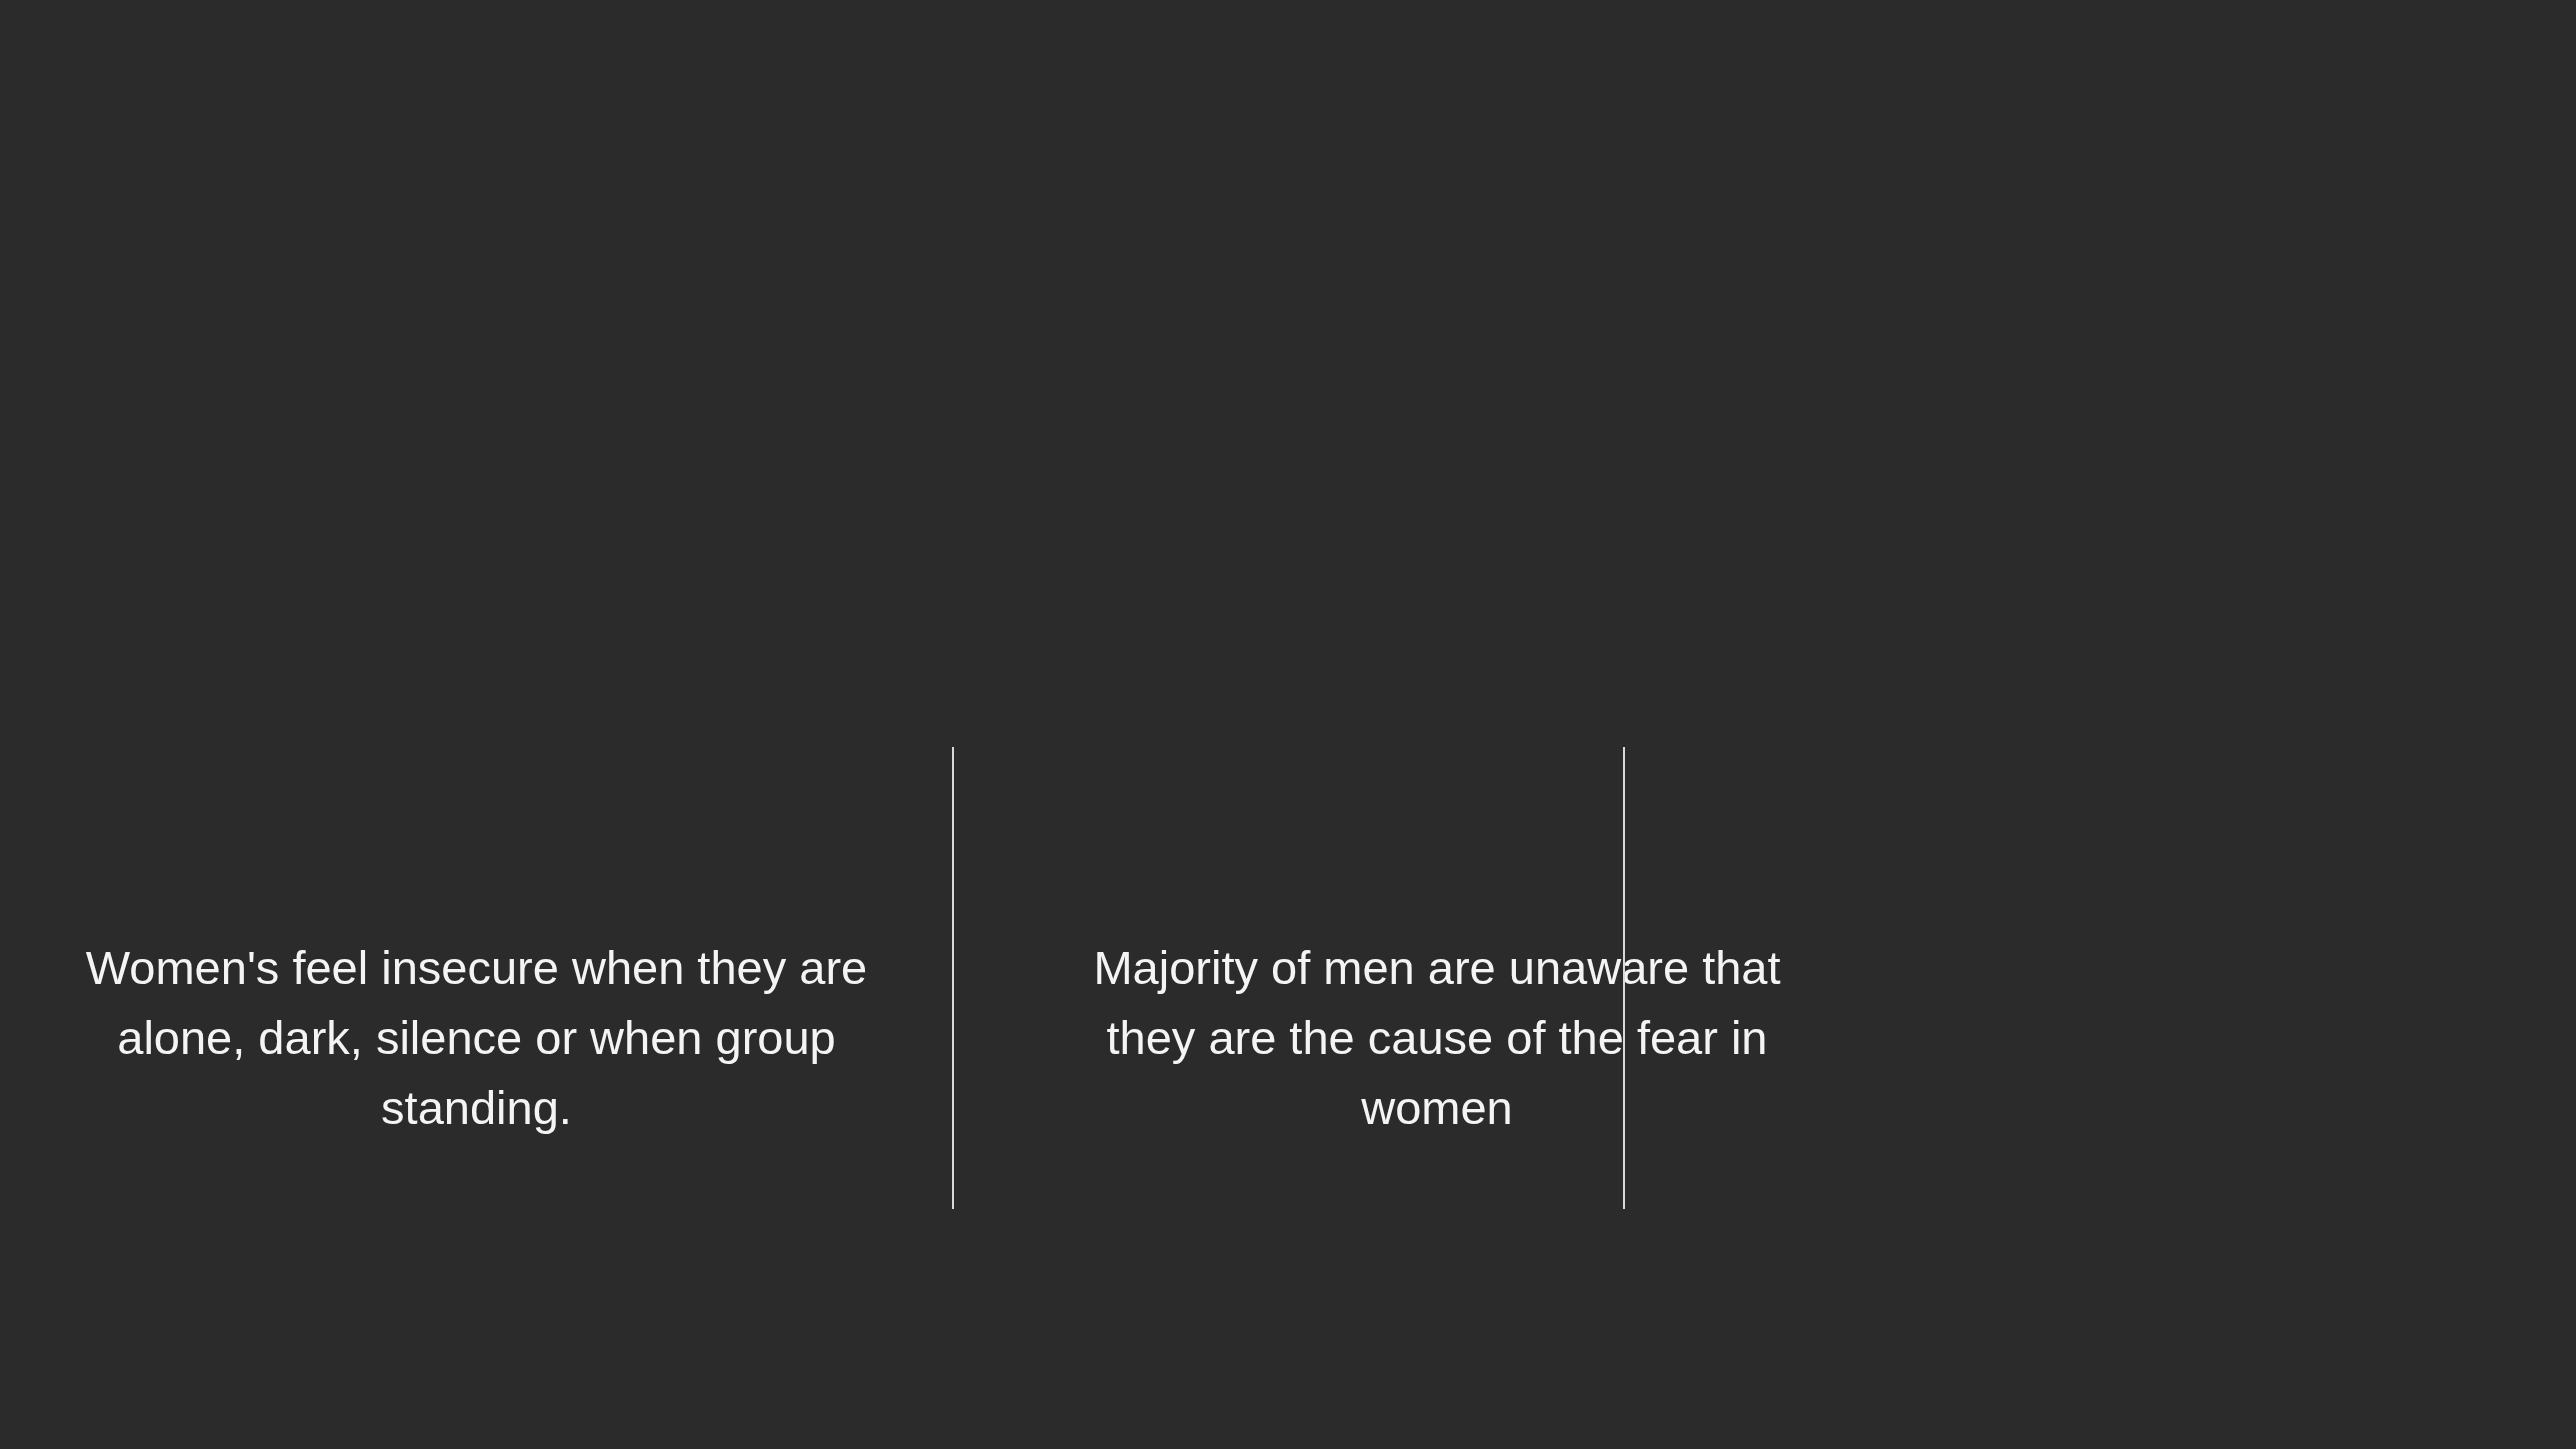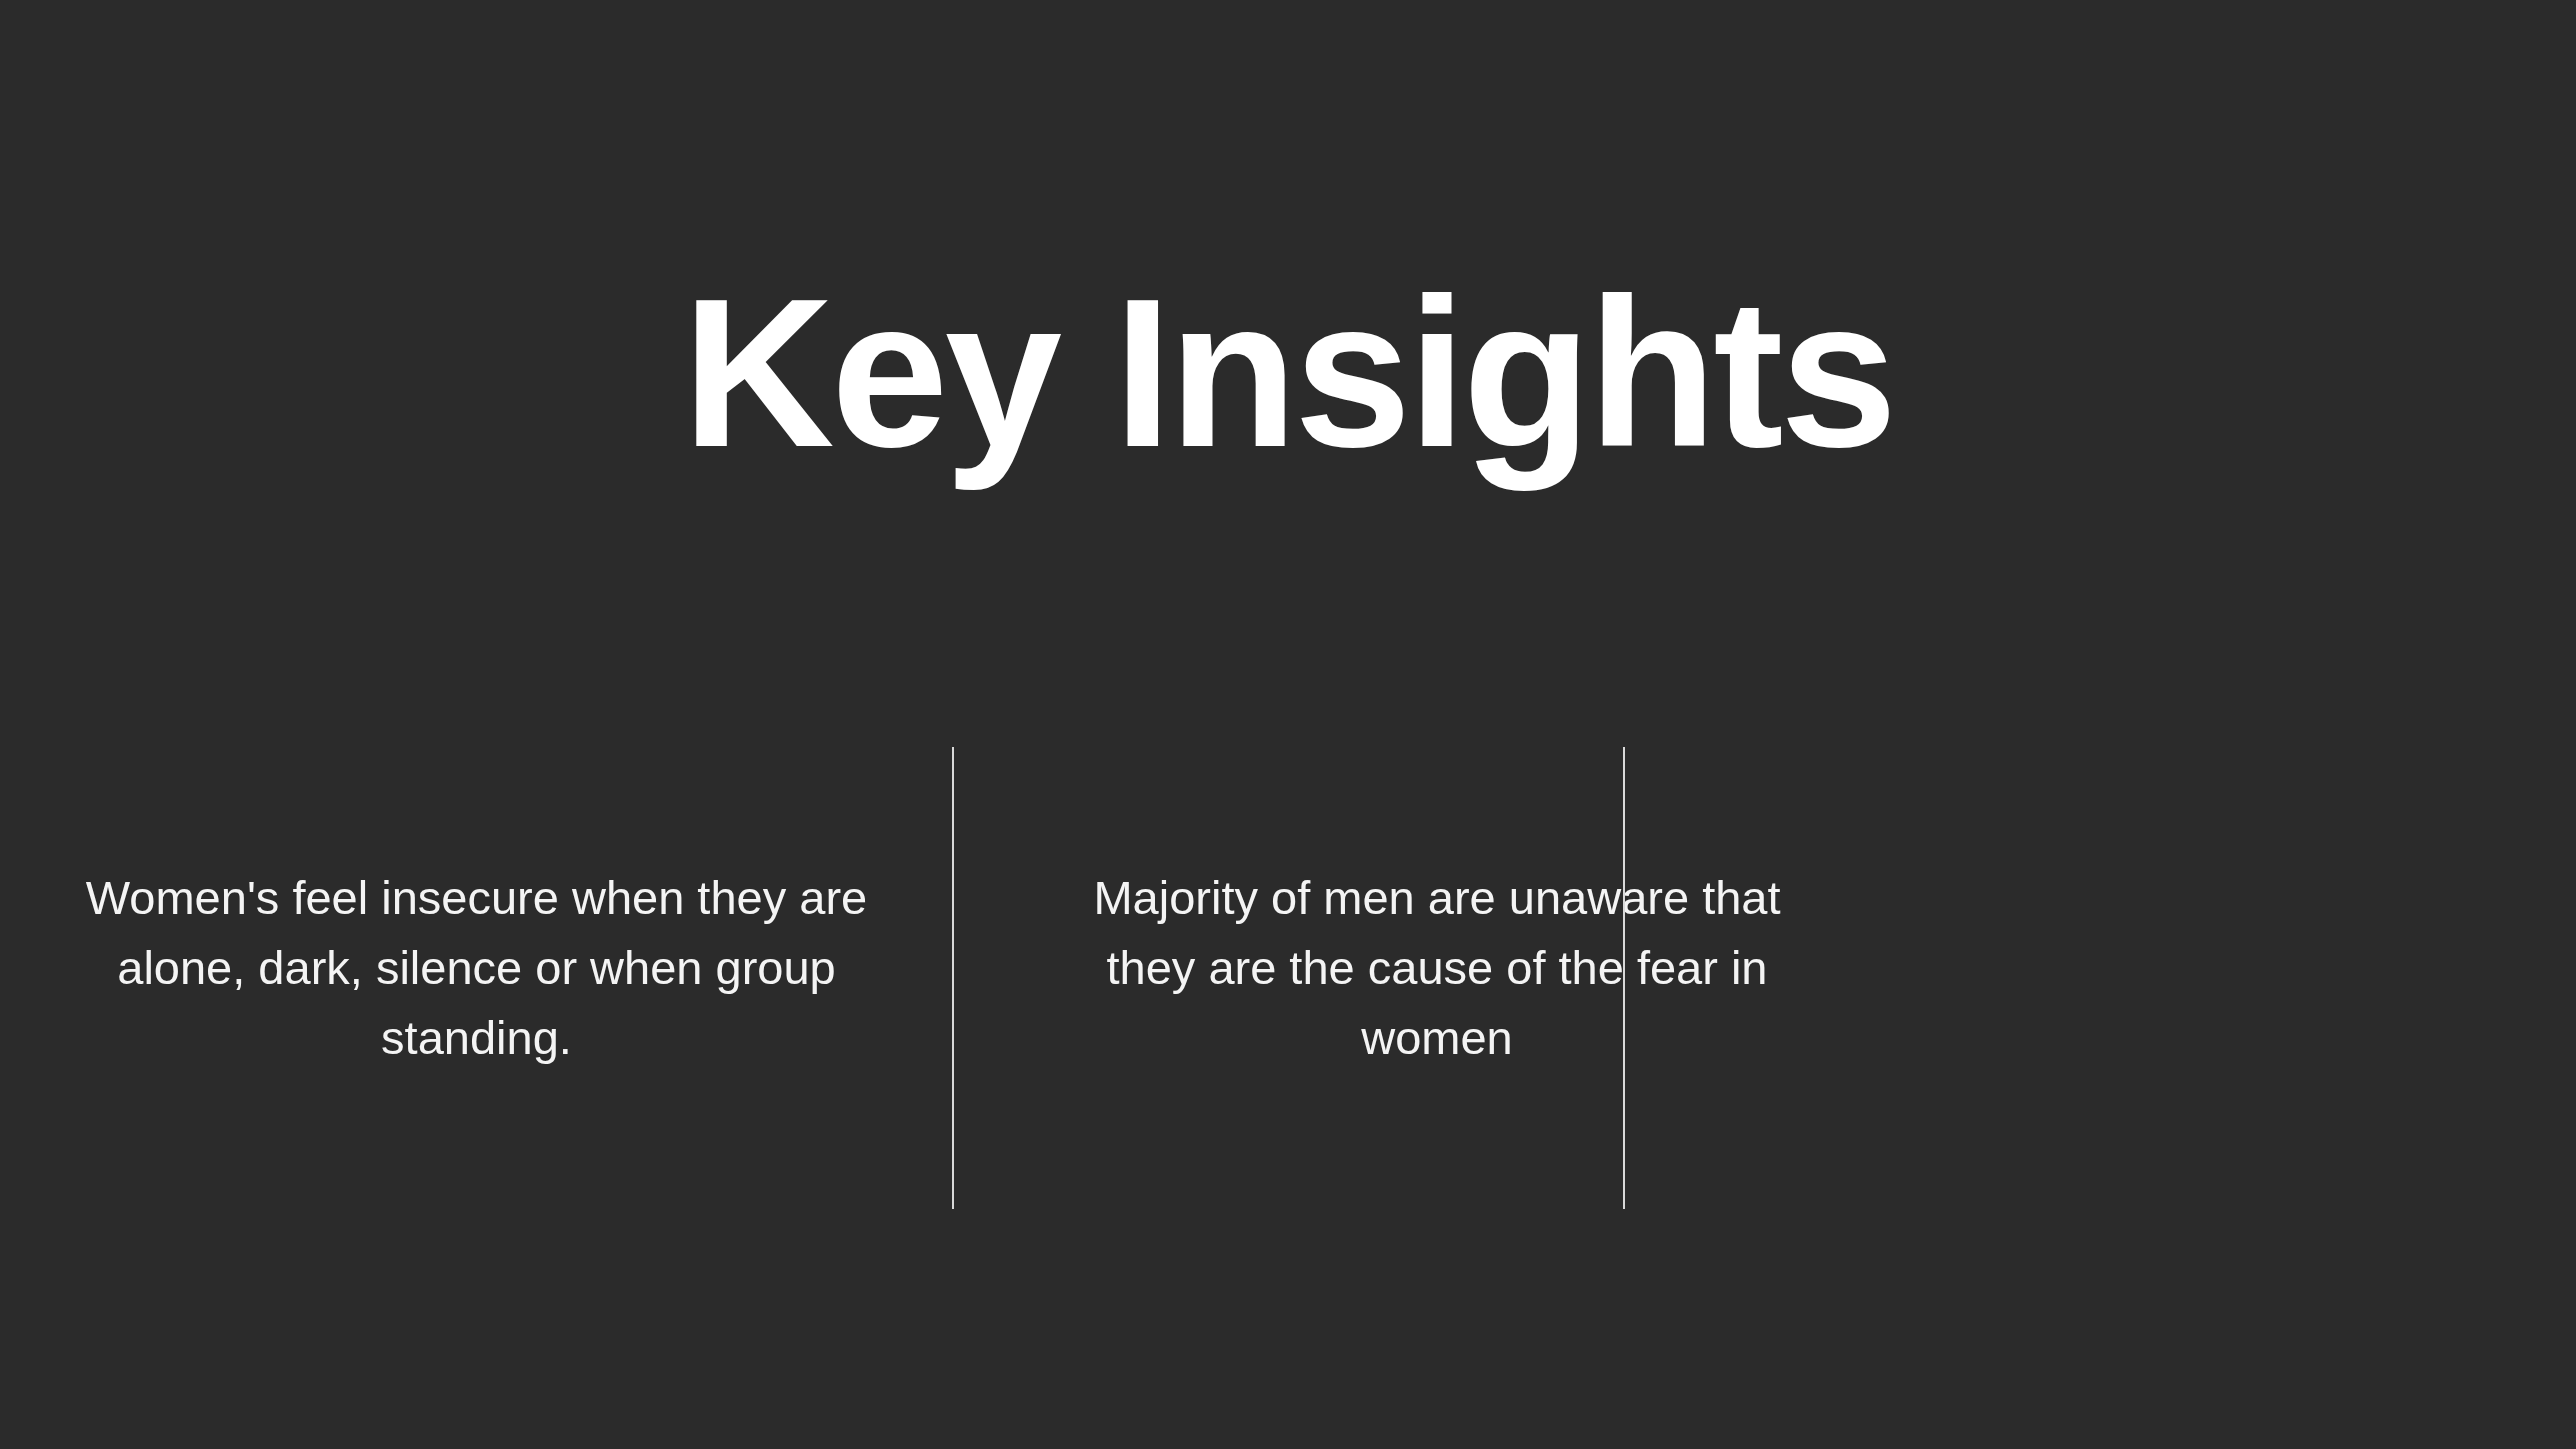--- a/index.html
+++ b/index.html
@@ -91,9 +91,6 @@
 
 <div class="slide" style="background: rgb(43, 43, 43);">
 
-  <div class="title-wrap">
-    <h1 class="slide-title" style="color: rgb(255, 255, 255);">Key Insights</h1>
-  </div>
 
   <div class="columns">
 

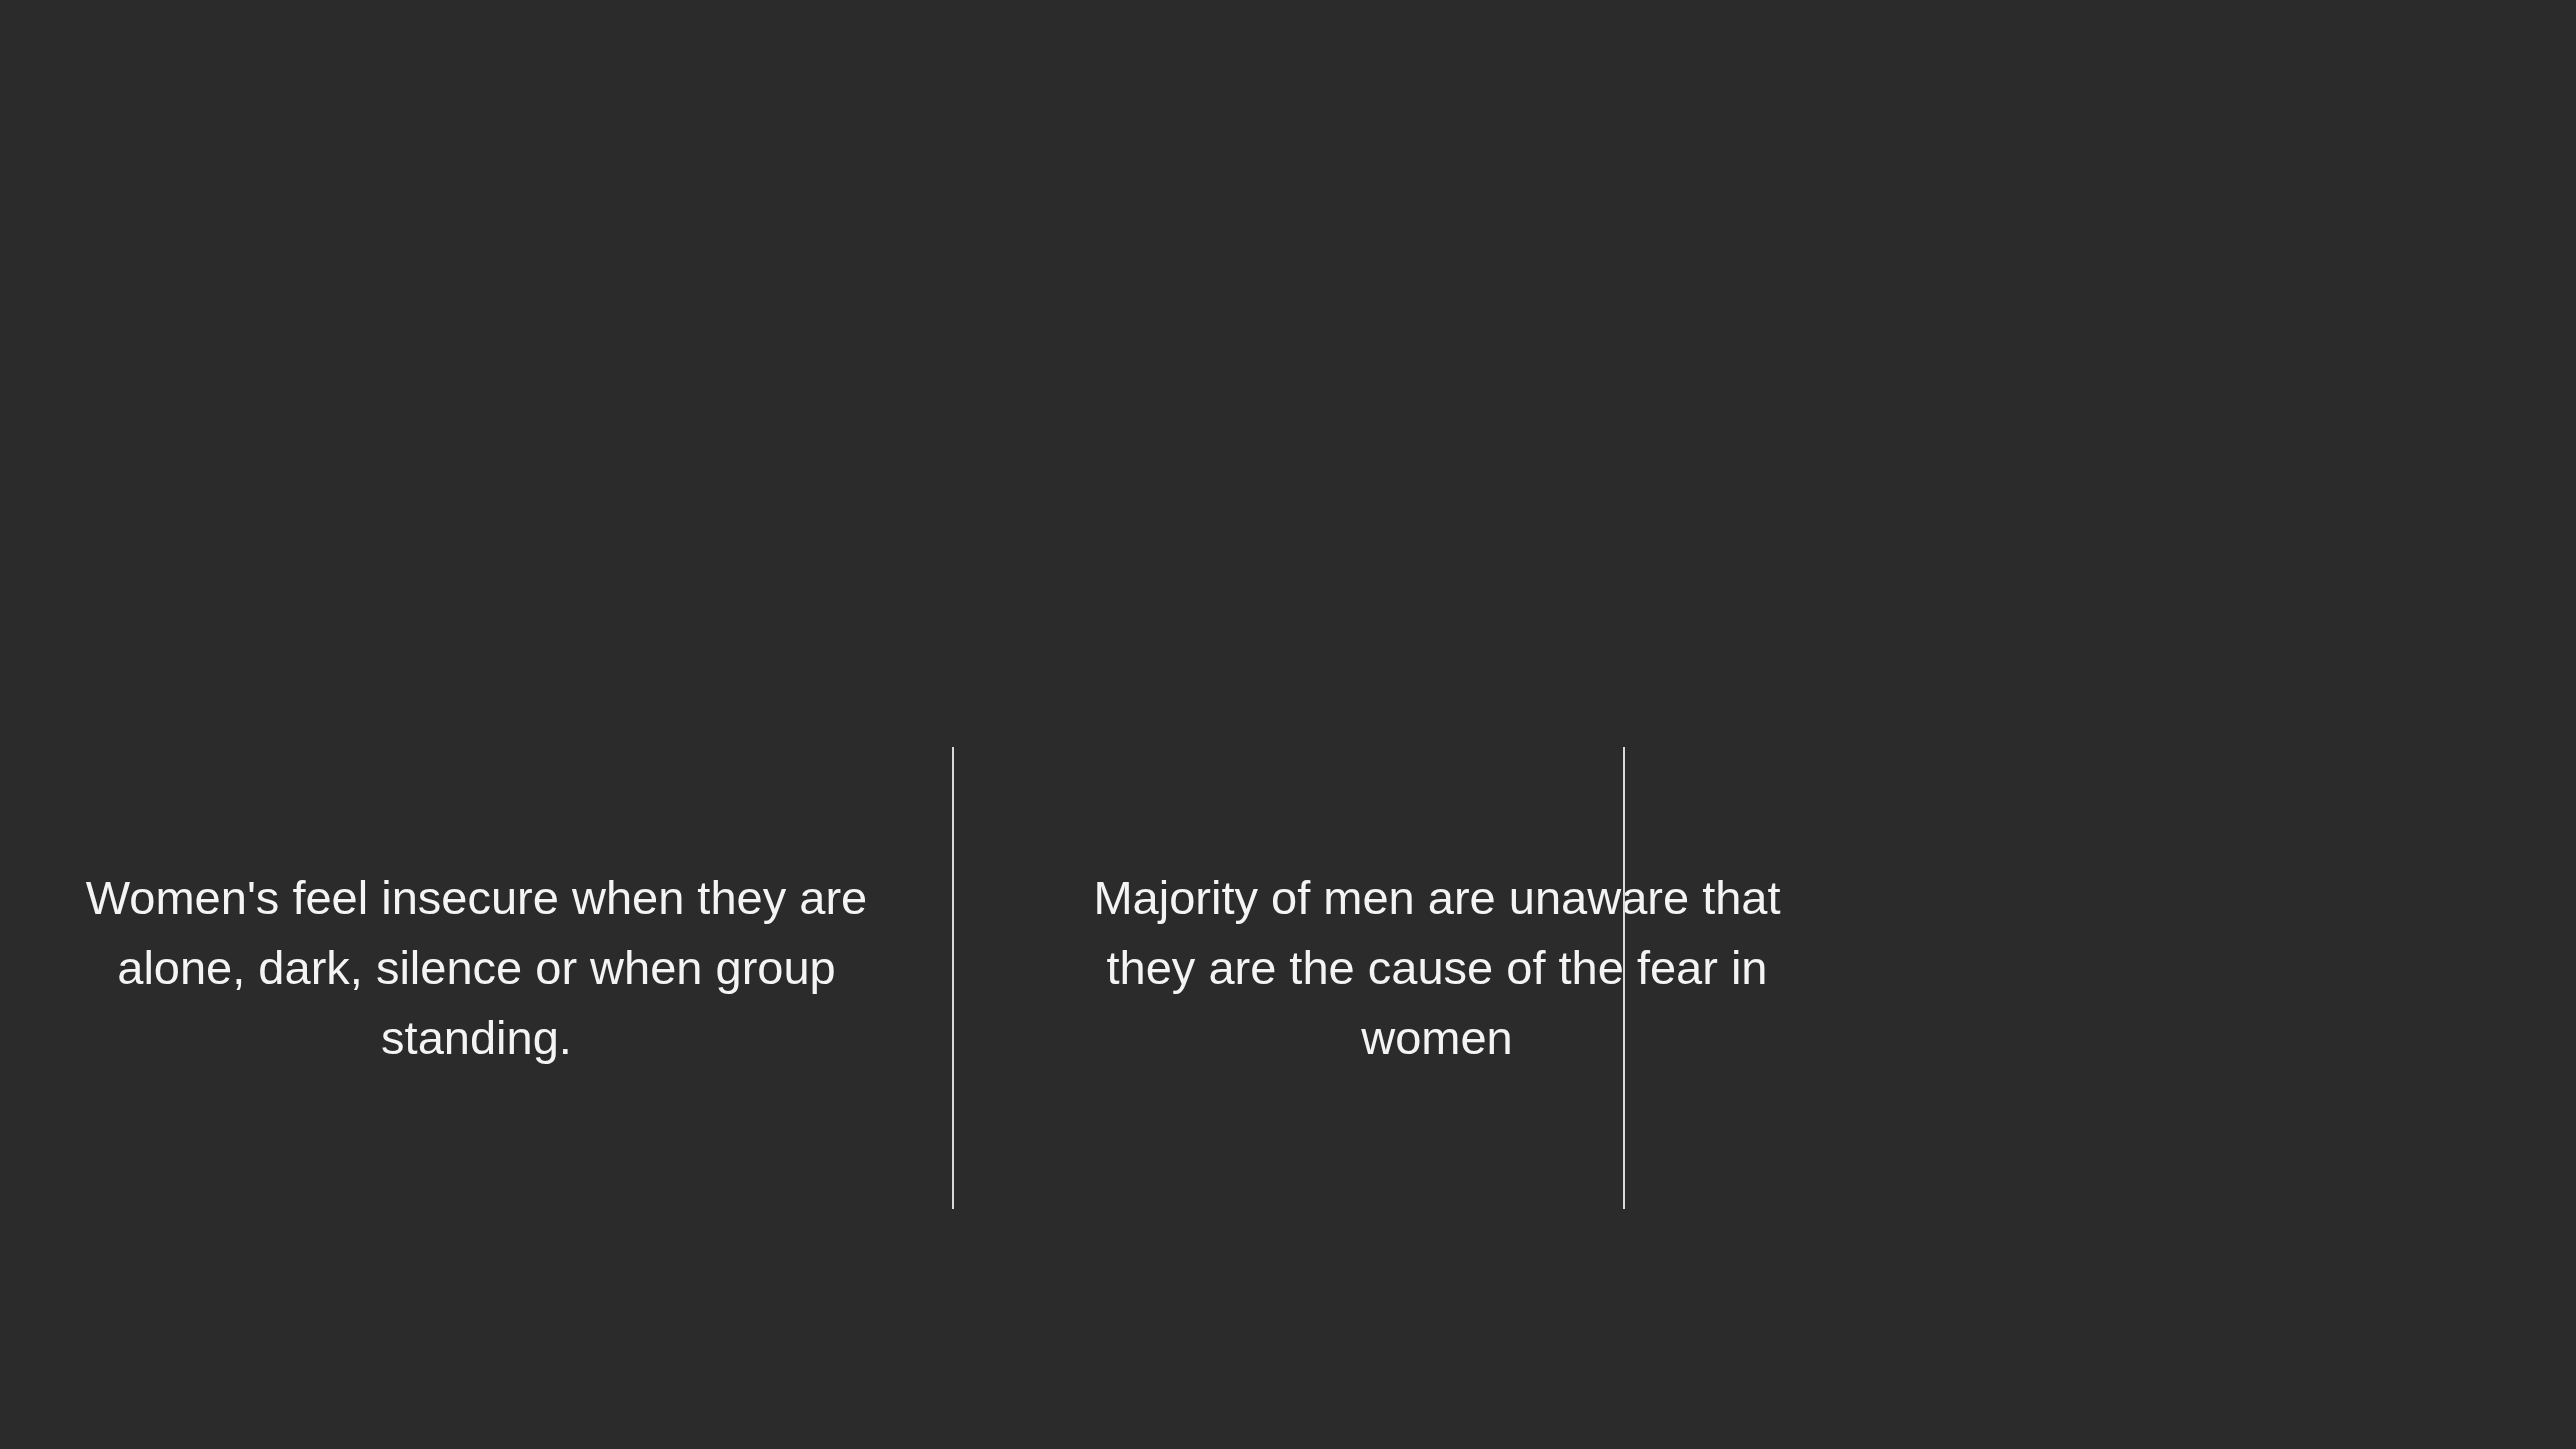--- a/index.html
+++ b/index.html
@@ -49,7 +49,7 @@
     height: 465px;
     display: flex;
     flex-direction: row;
-    align-items: flex-start;
+    align-items: center;
   }
 
   .column {

